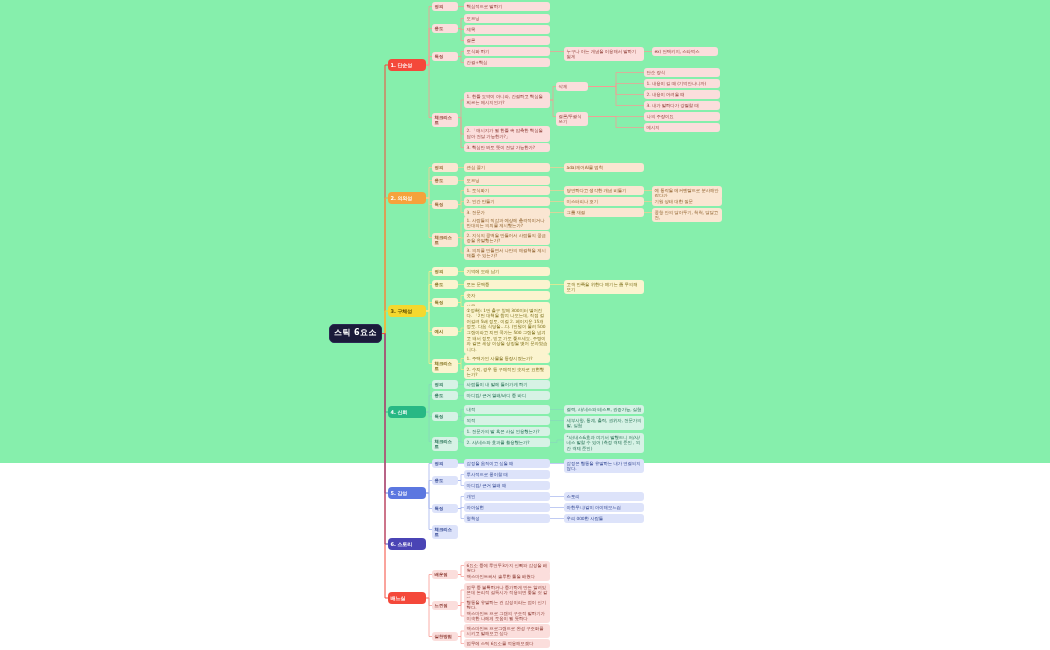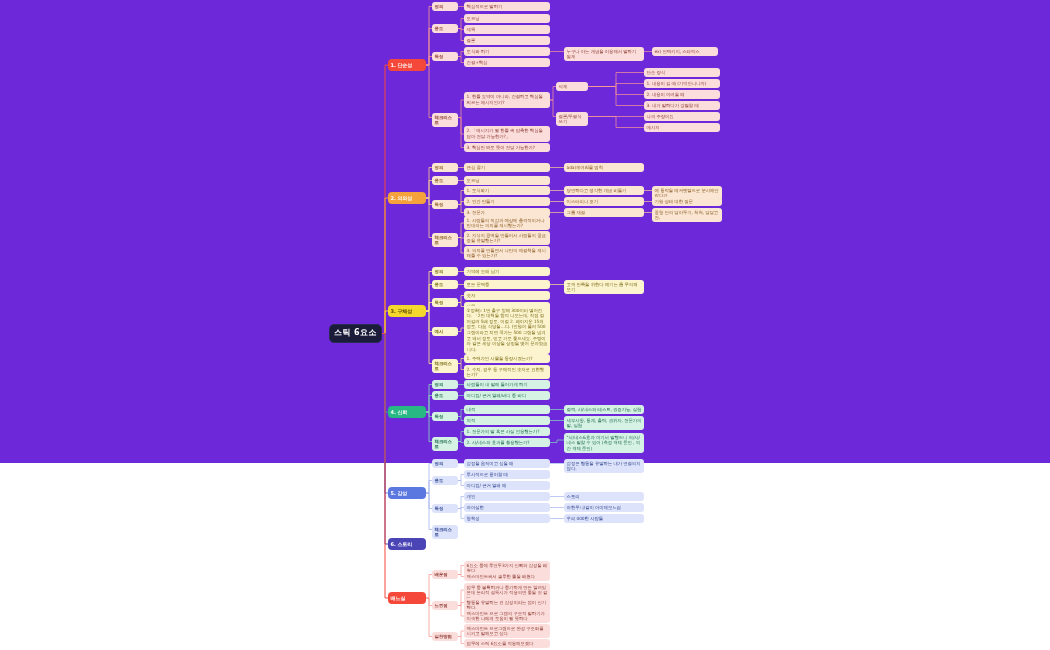--- a/index.html
+++ b/index.html
@@ -4,7 +4,7 @@
 <style>
   html,body{margin:0;padding:0;background:#ffffff;}
   body{width:1050px;height:650px;overflow:hidden;font-family:"DejaVu Sans","Liberation Sans",sans-serif;}
-  #stage{position:relative;width:1050px;height:463px;background:#6d28d9;}
+  #stage{position:relative;width:1050px;height:463px;background:#86efac;}
   svg#edges{position:absolute;left:0;top:0;width:1050px;height:650px;pointer-events:none;}
 
   .node{position:absolute;box-sizing:border-box;border-radius:3px;

